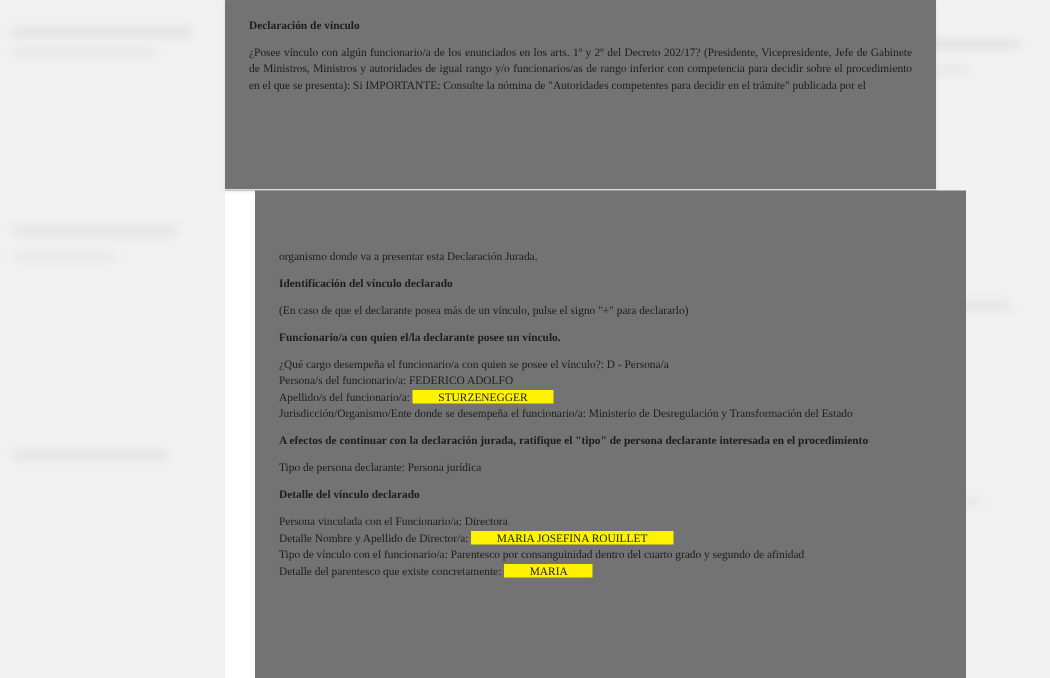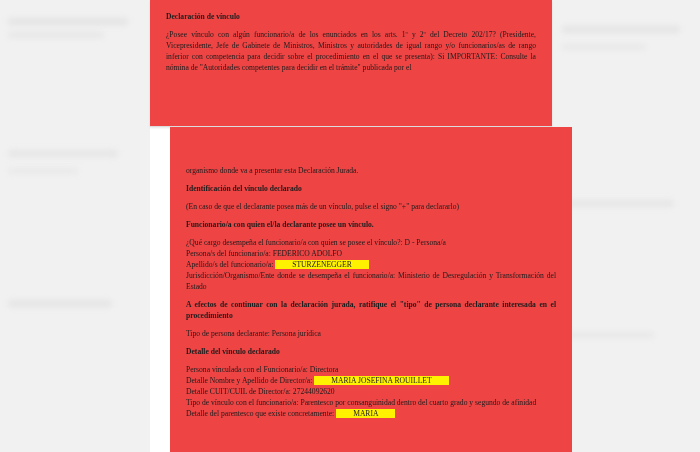--- a/index.html
+++ b/index.html
@@ -36,8 +36,8 @@
     position: absolute;
     left: 150px;
     top: 0;
-    width: 402px;
-    background: #ef4444;
+    width: 474px;
+    background: #737373;
   }
   .page-top {
     top: 0;

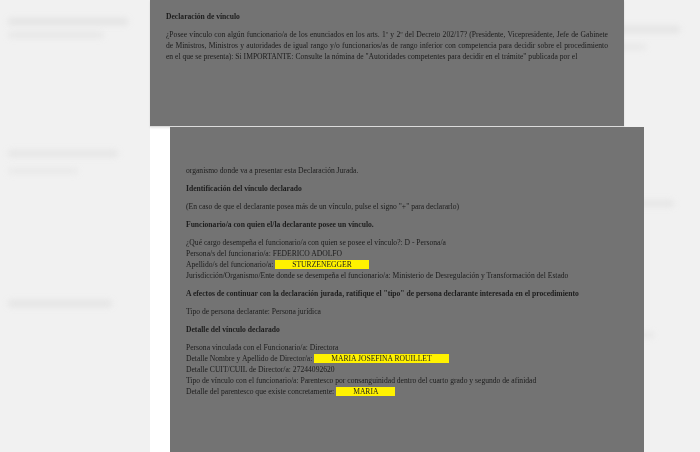--- a/index.html
+++ b/index.html
@@ -126,7 +126,6 @@
     <div class="block">
       <p class="line"><span>Persona vinculada con el Funcionario/a: </span><span>Directora</span></p>
       <p class="line"><span>Detalle Nombre y Apellido de Director/a: </span><span class="hl">MARIA JOSEFINA ROUILLET</span></p>
-      <p class="line"><span>Detalle CUIT/CUIL de Director/a: </span><span>27244092620</span></p>
       <p class="line"><span>Tipo de vínculo con el funcionario/a: </span><span>Parentesco por consanguinidad dentro del cuarto grado y segundo de afinidad</span></p>
       <p class="line"><span>Detalle del parentesco que existe concretamente: </span><span class="hl">MARIA</span></p>
     </div>

